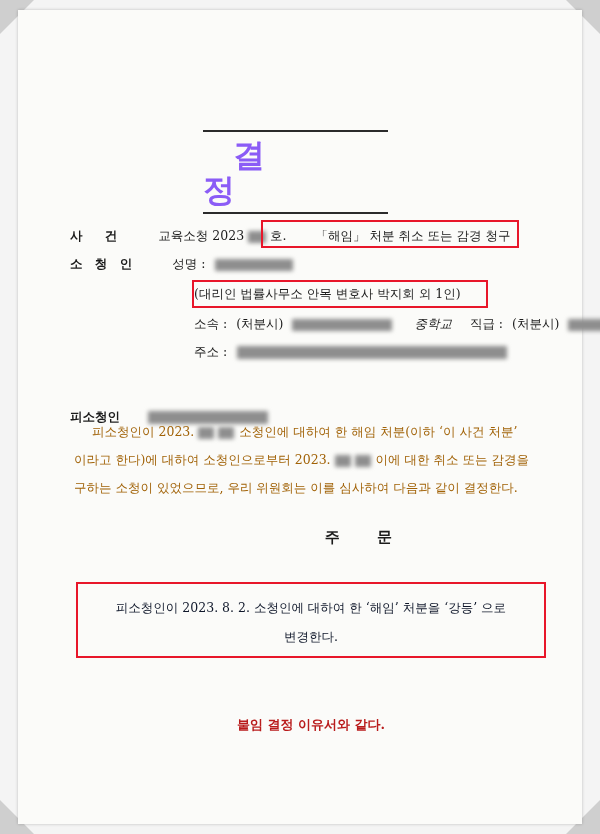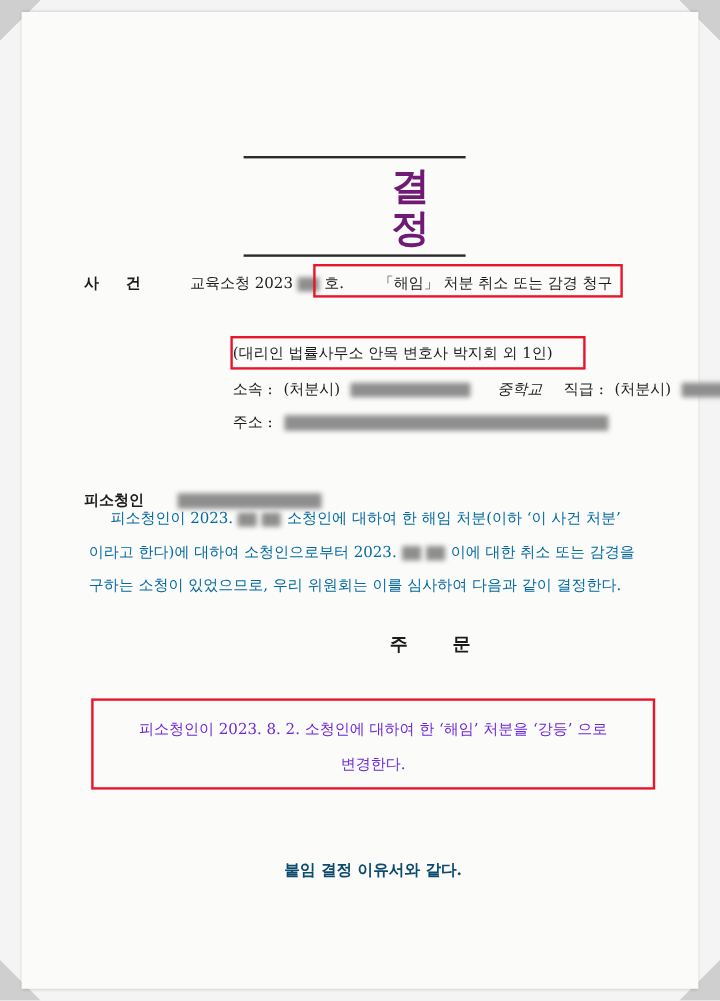--- a/index.html
+++ b/index.html
@@ -53,13 +53,13 @@
     left: 185px;
     top: 120px;
     width: 185px;
-    text-align: right;
+    text-align: left;
     font-family: "DejaVu Serif", "Liberation Serif", serif;
     font-size: 32px;
     font-weight: bold;
     letter-spacing: 30px;
     text-indent: 30px;
-    color: #701a75;
+    color: #8b5cf6;
     border-top: 2px solid #2b2b2b;
     border-bottom: 2px solid #2b2b2b;
     padding: 6px 0 4px 0;

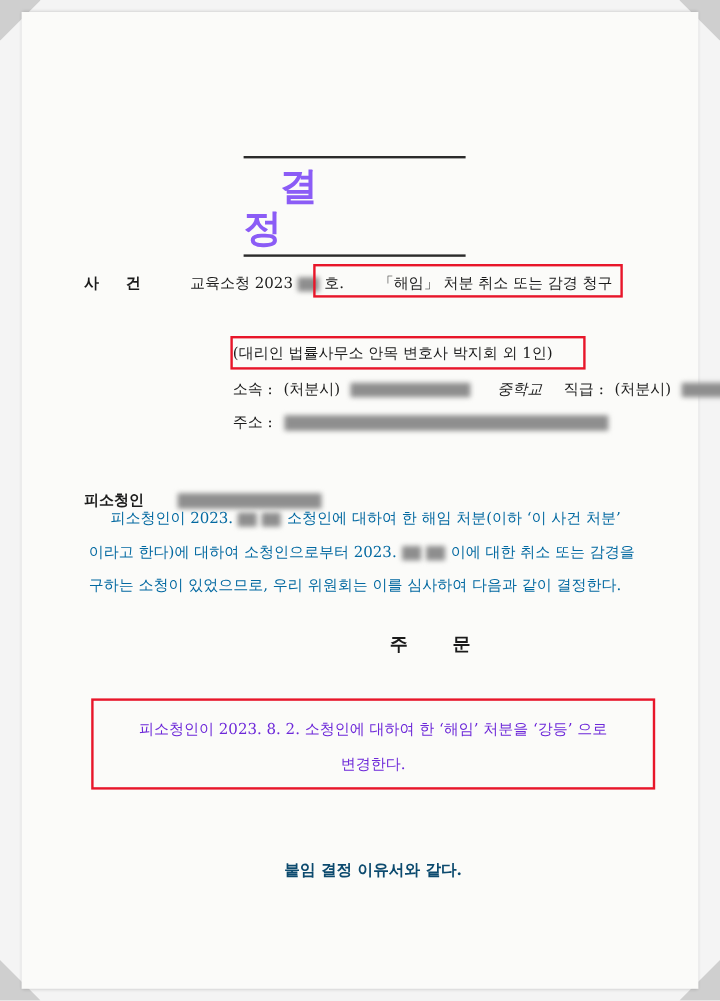--- a/index.html
+++ b/index.html
@@ -191,6 +191,11 @@
         <span class="f-val" style="margin-left:25px;">「해임」 처분 취소 또는 감경 청구</span>
       </div>
 
+      <div class="field-row lbl-appl">
+        <span class="f-label spaced1">소 청 인</span>
+        <span class="f-val" style="margin-left:32px;">성명 :</span>
+        <span class="redact bar-r1" style="margin-left:6px;"></span>
+      </div>
 
       <div class="field-row lbl-agent">
         <span class="f-val">(대리인 법률사무소 안목 변호사 박지회 외 1인)</span>

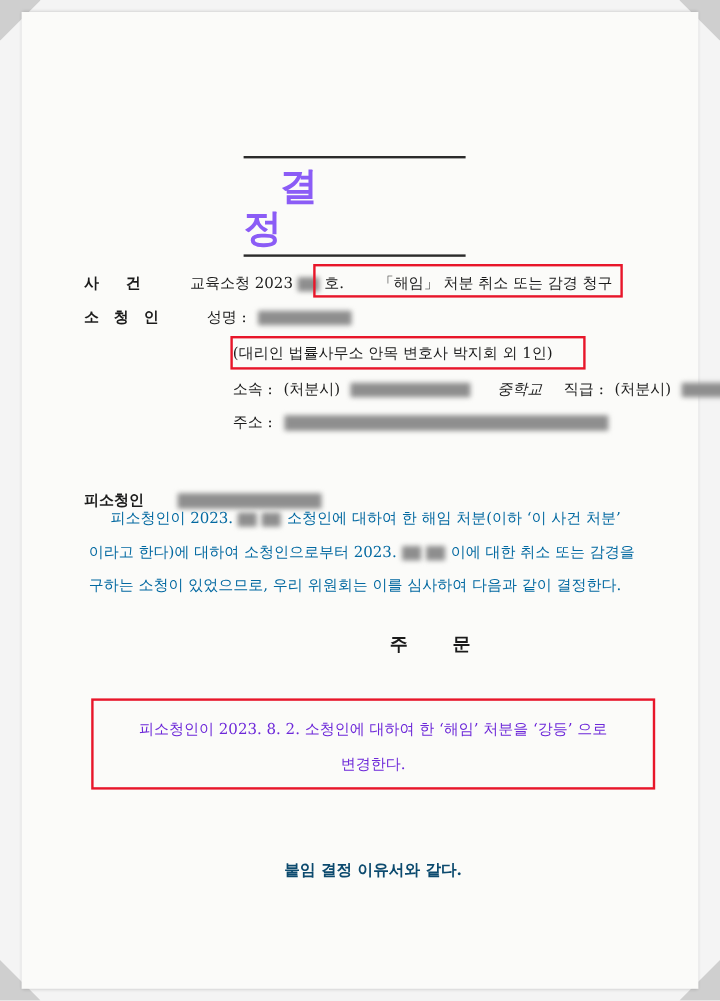--- a/index.html
+++ b/index.html
@@ -119,7 +119,7 @@
     font-family: "DejaVu Serif", "Liberation Serif", serif;
     font-size: 12.5px;
     line-height: 28px;
-    color: #0369a1;
+    color: #a16207;
     text-align: justify;
   }
   .para .indent { display:inline-block; width: 18px; }

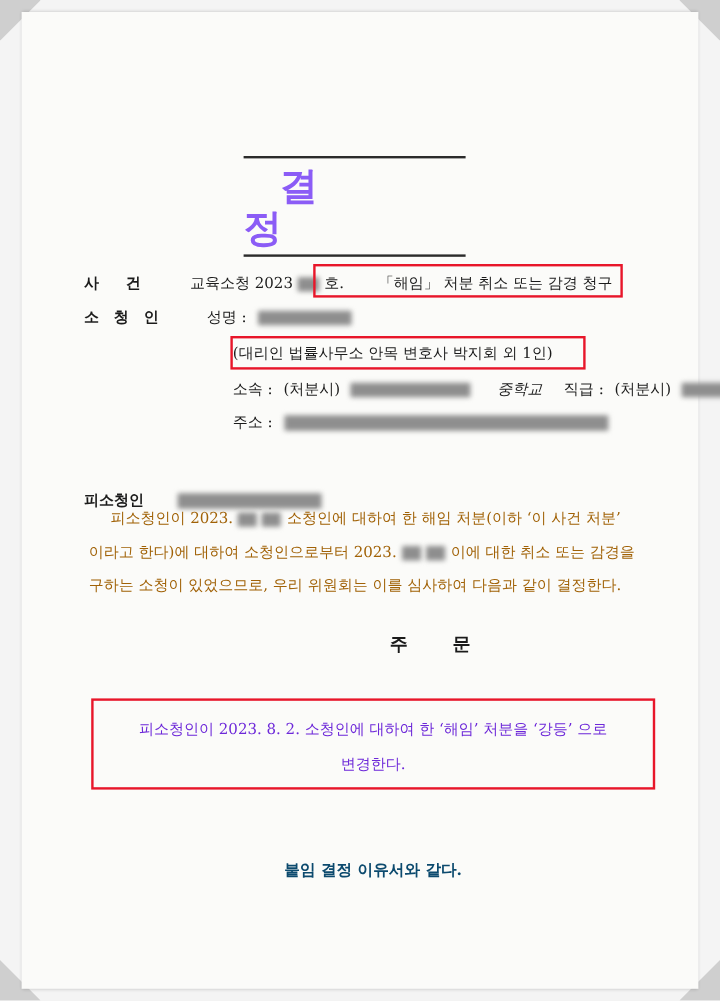--- a/index.html
+++ b/index.html
@@ -149,7 +149,7 @@
     font-family: "DejaVu Serif", "Liberation Serif", serif;
     font-size: 12.5px;
     line-height: 29px;
-    color: #6d28d9;
+    color: #0f172a;
   }
 
   .reason-text {

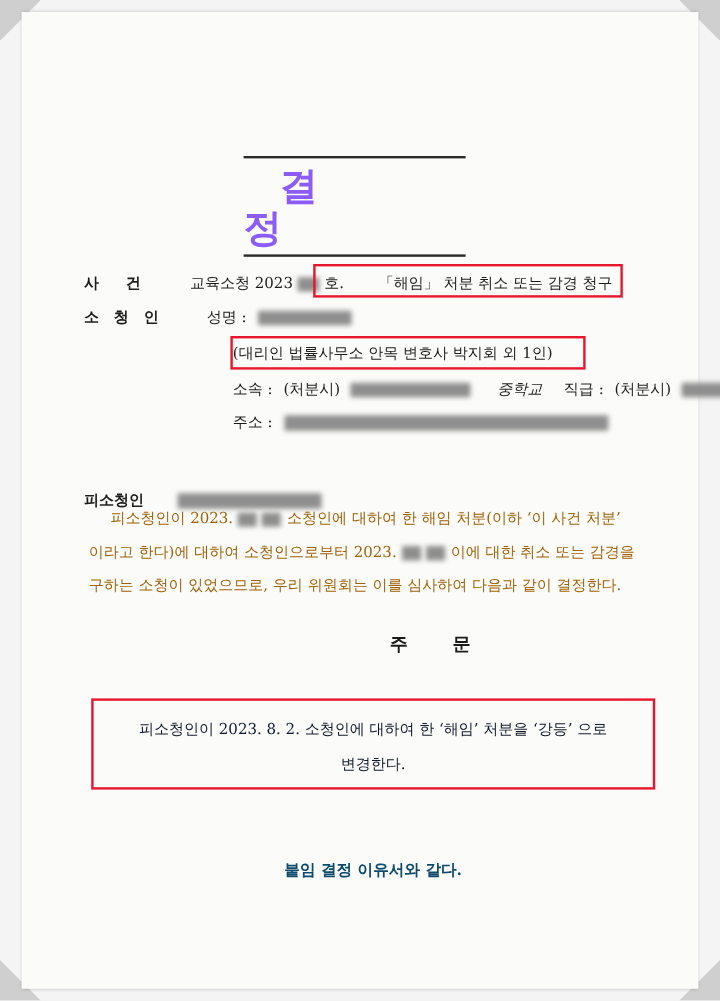--- a/index.html
+++ b/index.html
@@ -161,7 +161,7 @@
     font-family: "DejaVu Serif", "Liberation Serif", serif;
     font-size: 13px;
     font-weight: bold;
-    color: #0c4a6e;
+    color: #b91c1c;
   }
   .bar-r1 { width: 78px; height: 12px; }
   .bar-r4 { width: 100px; height: 12px; }

